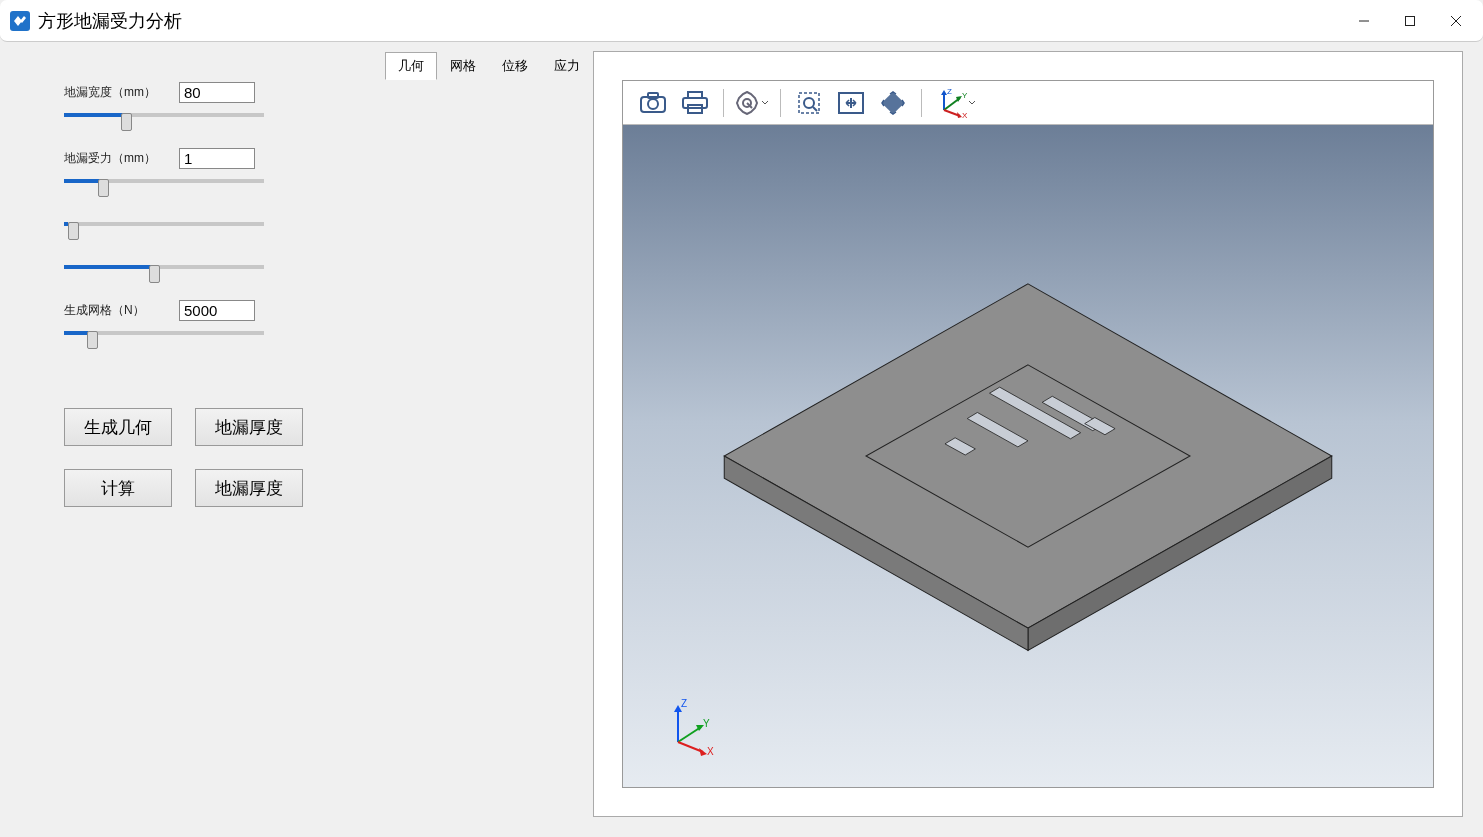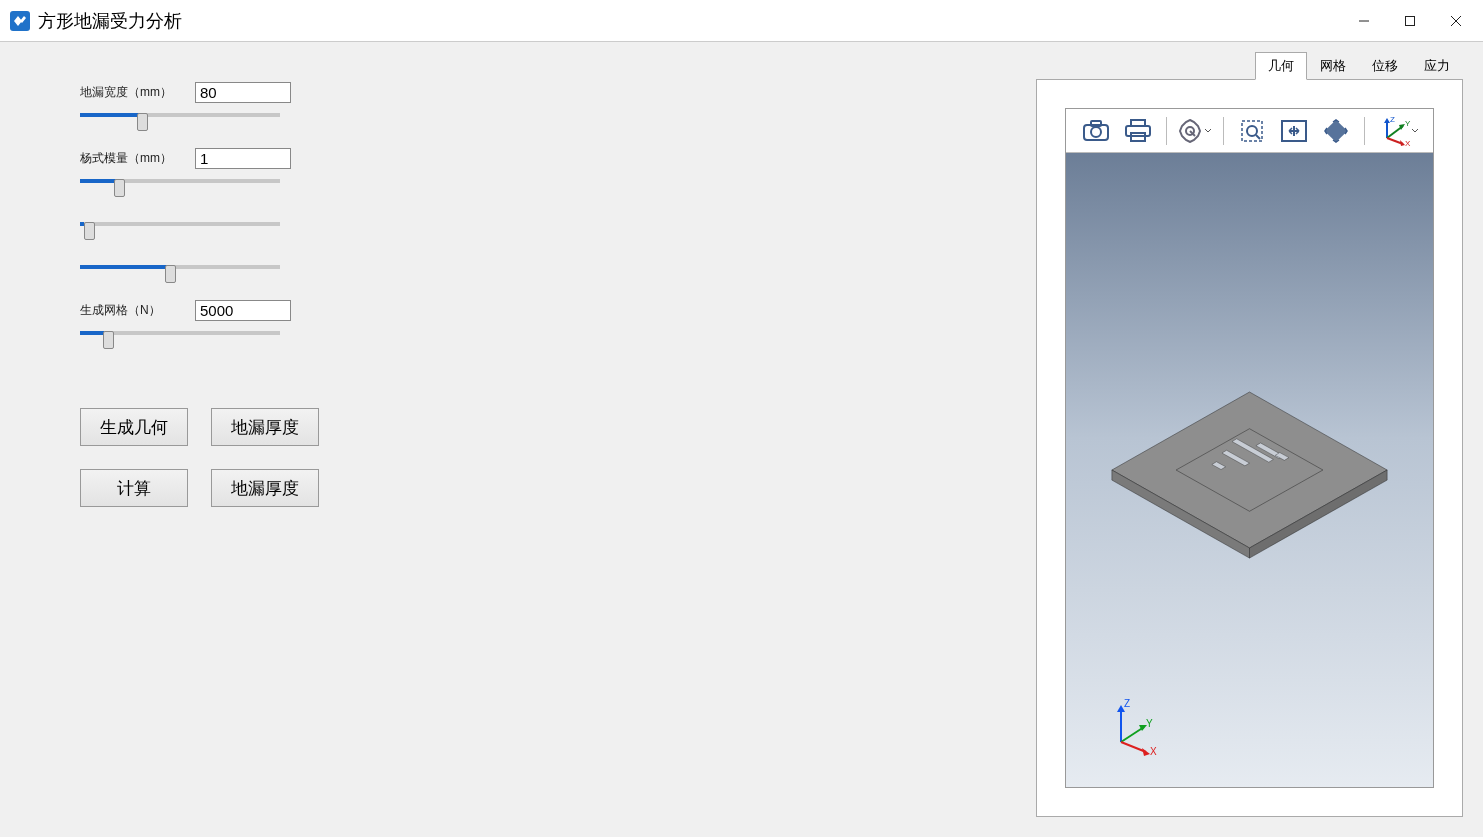--- a/index.html
+++ b/index.html
@@ -18,6 +18,7 @@
   align-items: center;
   padding: 0 4px 0 8px;
   border-bottom: 1px solid #ccc;
+  border-radius: 7px;
 }
 .titlebar .app-icon {
   width: 24px; height: 24px;

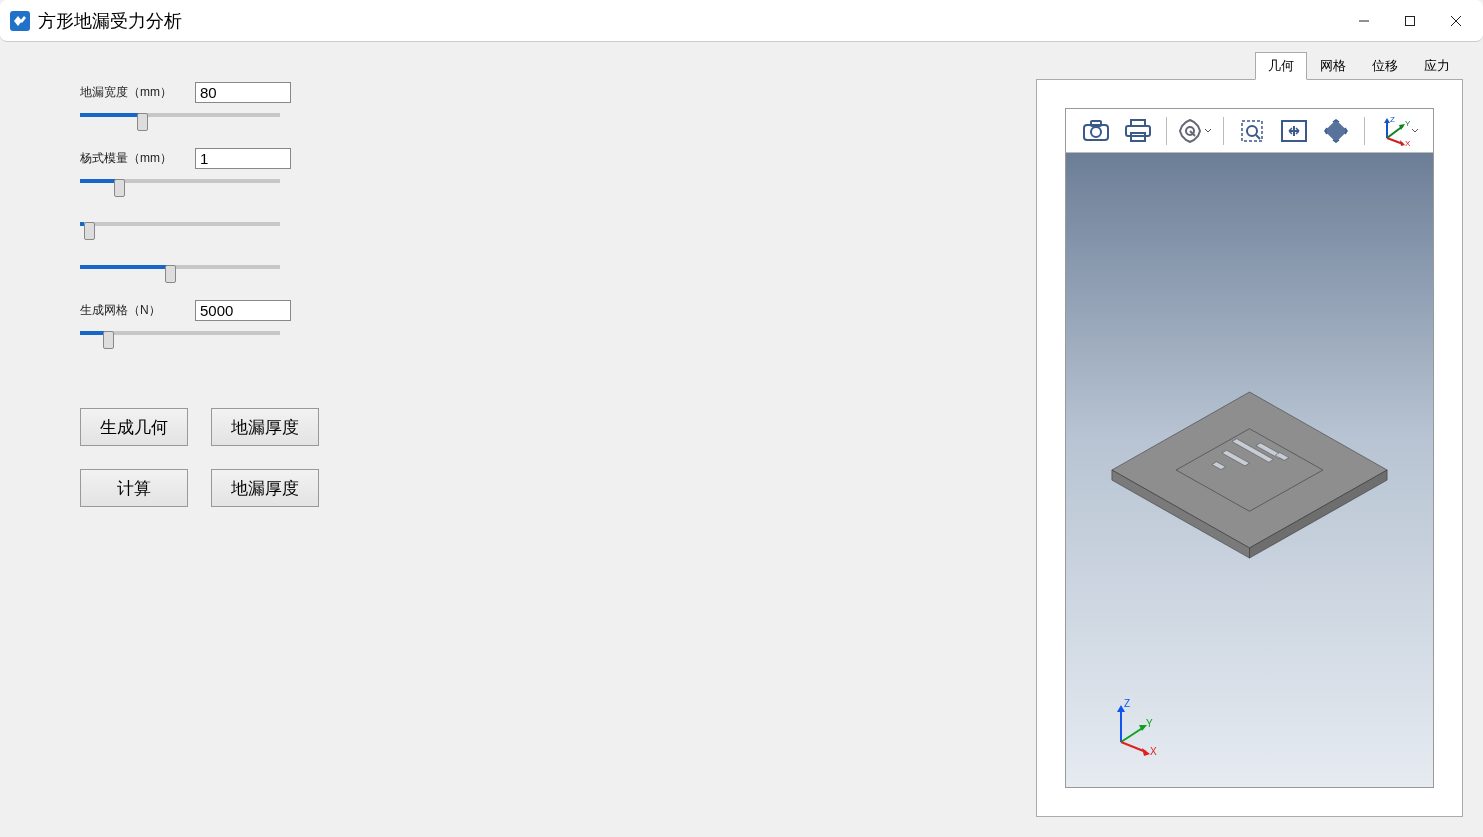--- a/index.html
+++ b/index.html
@@ -103,8 +103,7 @@
   flex: 1;
   padding: 10px 20px 20px 0;
   display: flex;
-  flex-direction: column;
-  align-items: flex-end;
+  flex-direction: row;
 }
 .tabs {
   display: flex;

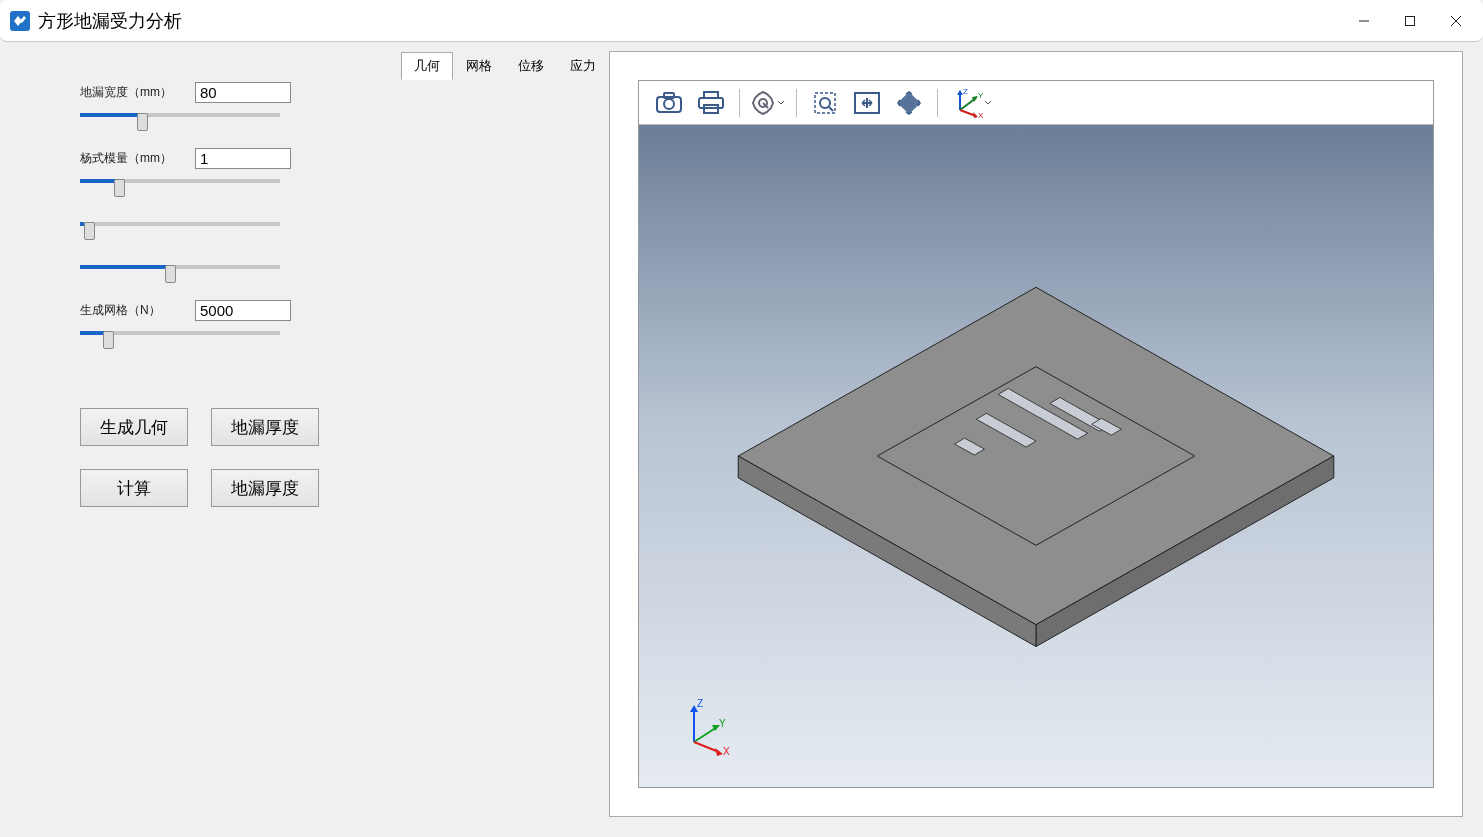--- a/index.html
+++ b/index.html
@@ -40,7 +40,6 @@
 .sidebar {
   width: 385px;
   padding: 40px 40px 20px 64px;
-  margin-left: 16px;
 }
 .param-row {
   display: flex;

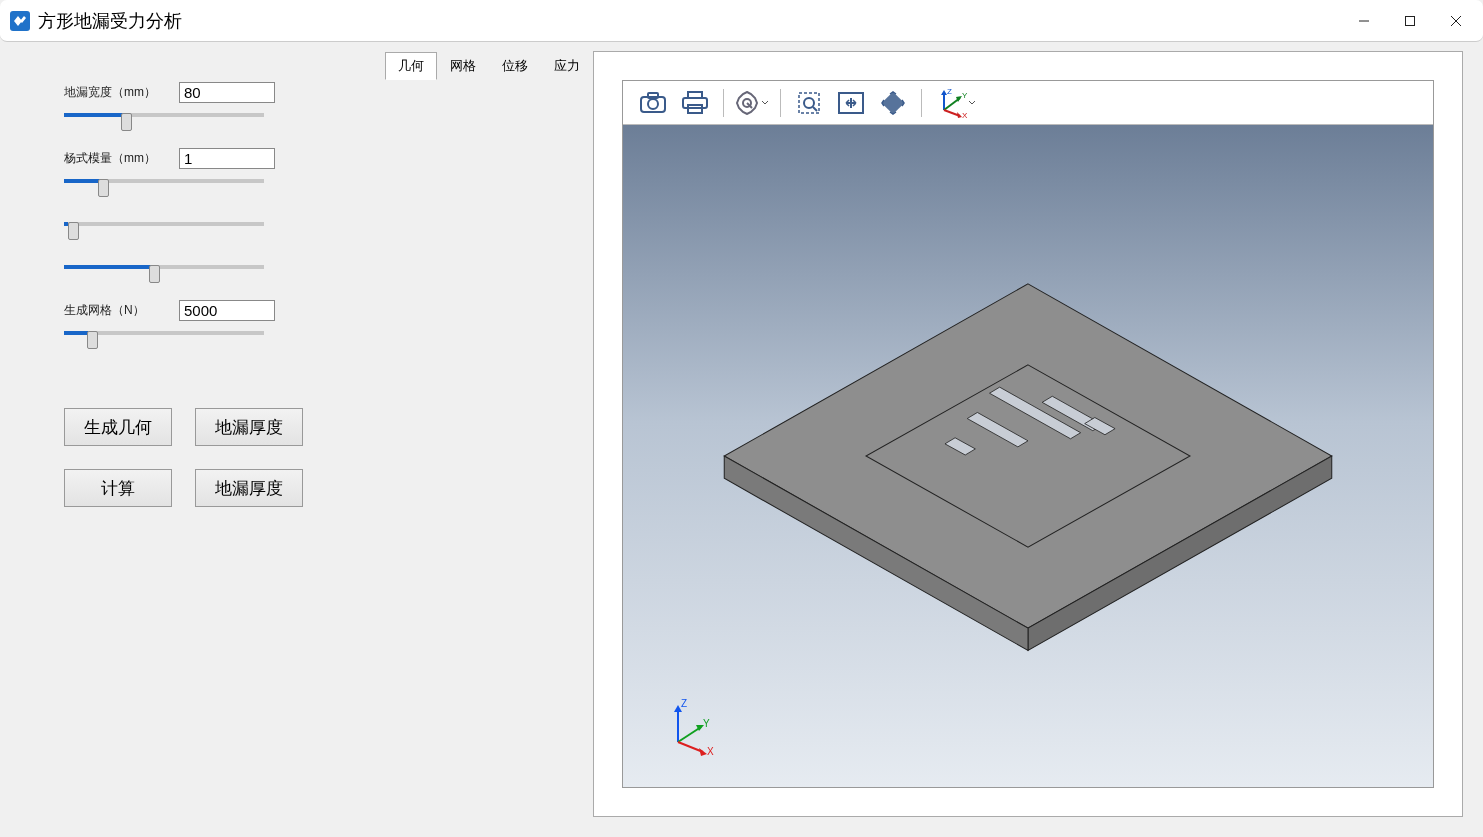--- a/index.html
+++ b/index.html
@@ -53,7 +53,7 @@
   color: #222;
 }
 .param-row input[type=text] {
-  width: 96px;
+  width: 76px;
   height: 21px;
   border: 1px solid #888;
   padding: 0 4px;

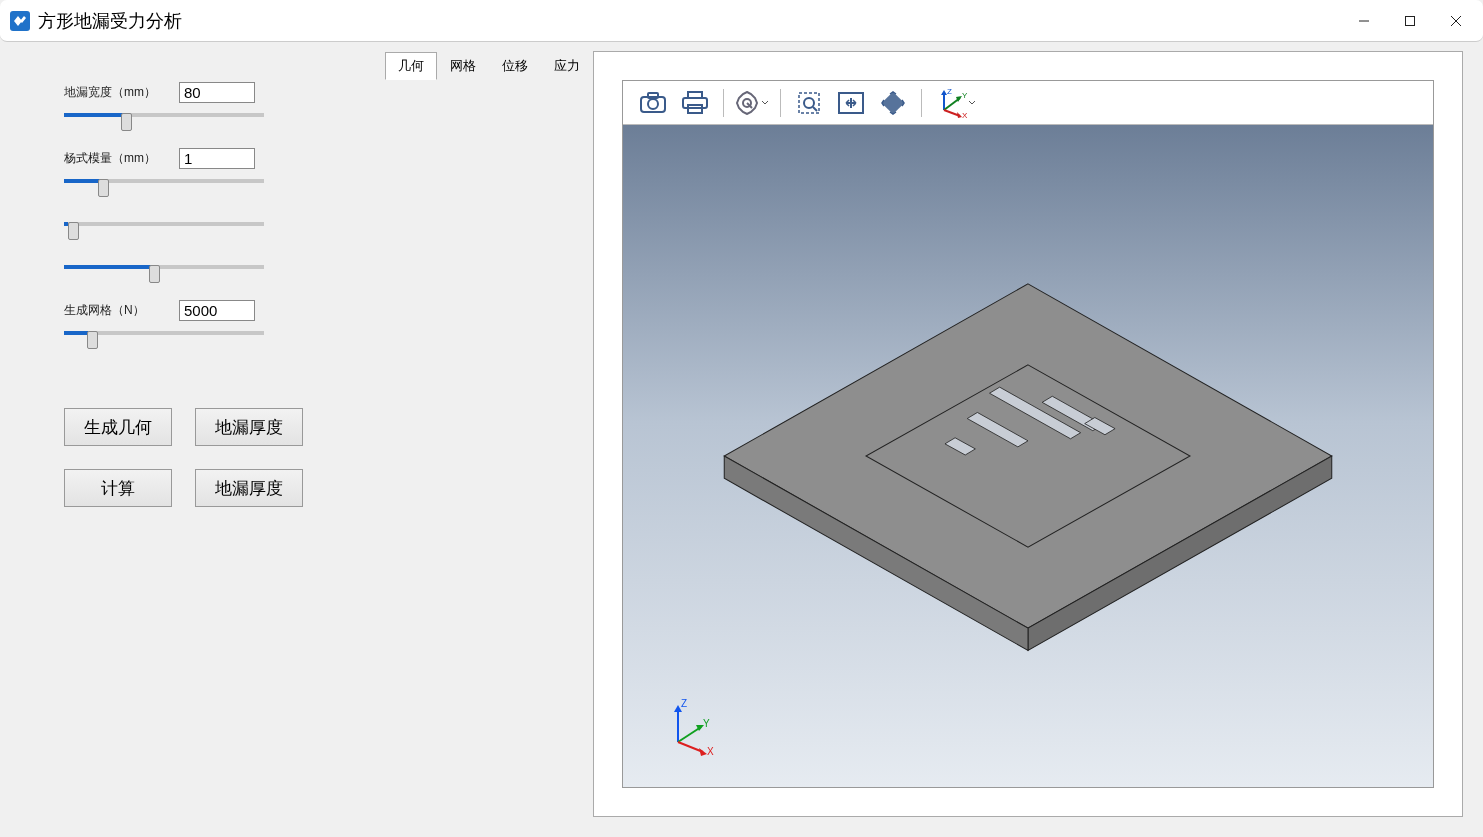--- a/index.html
+++ b/index.html
@@ -212,7 +212,7 @@
     <div class="slider-wrap"><input type="range" class="slider-blue" min="0" max="100" value="30" style="background: linear-gradient(to right, rgb(24, 102, 200) 0%, rgb(24, 102, 200) 30%, rgb(199, 199, 199) 30%, rgb(199, 199, 199) 100%);"></div>
 
     <div class="param-row">
-      <label>杨式模量（mm）</label>
+      <label>地漏受力（mm）</label>
       <input type="text" value="1" style="">
     </div>
     <div class="slider-wrap"><input type="range" class="slider-blue" min="0" max="100" value="18" style="background: linear-gradient(to right, rgb(24, 102, 200) 0%, rgb(24, 102, 200) 18%, rgb(199, 199, 199) 18%, rgb(199, 199, 199) 100%);"></div>

